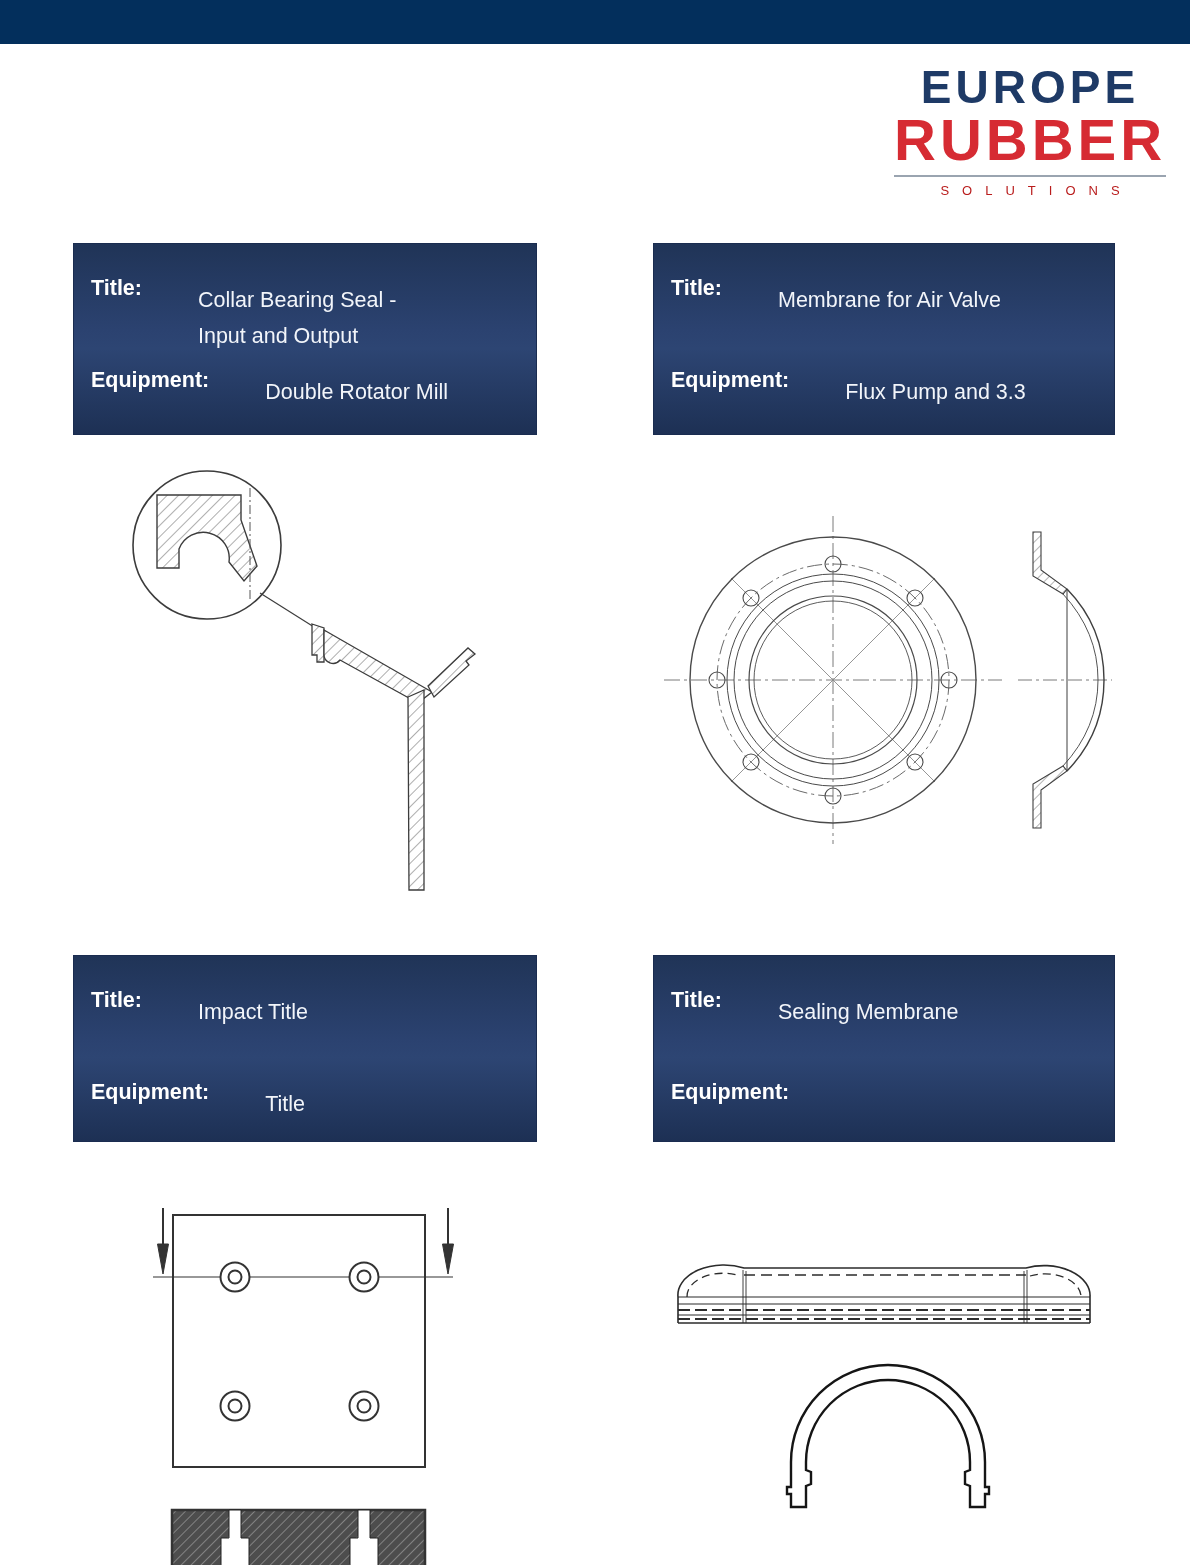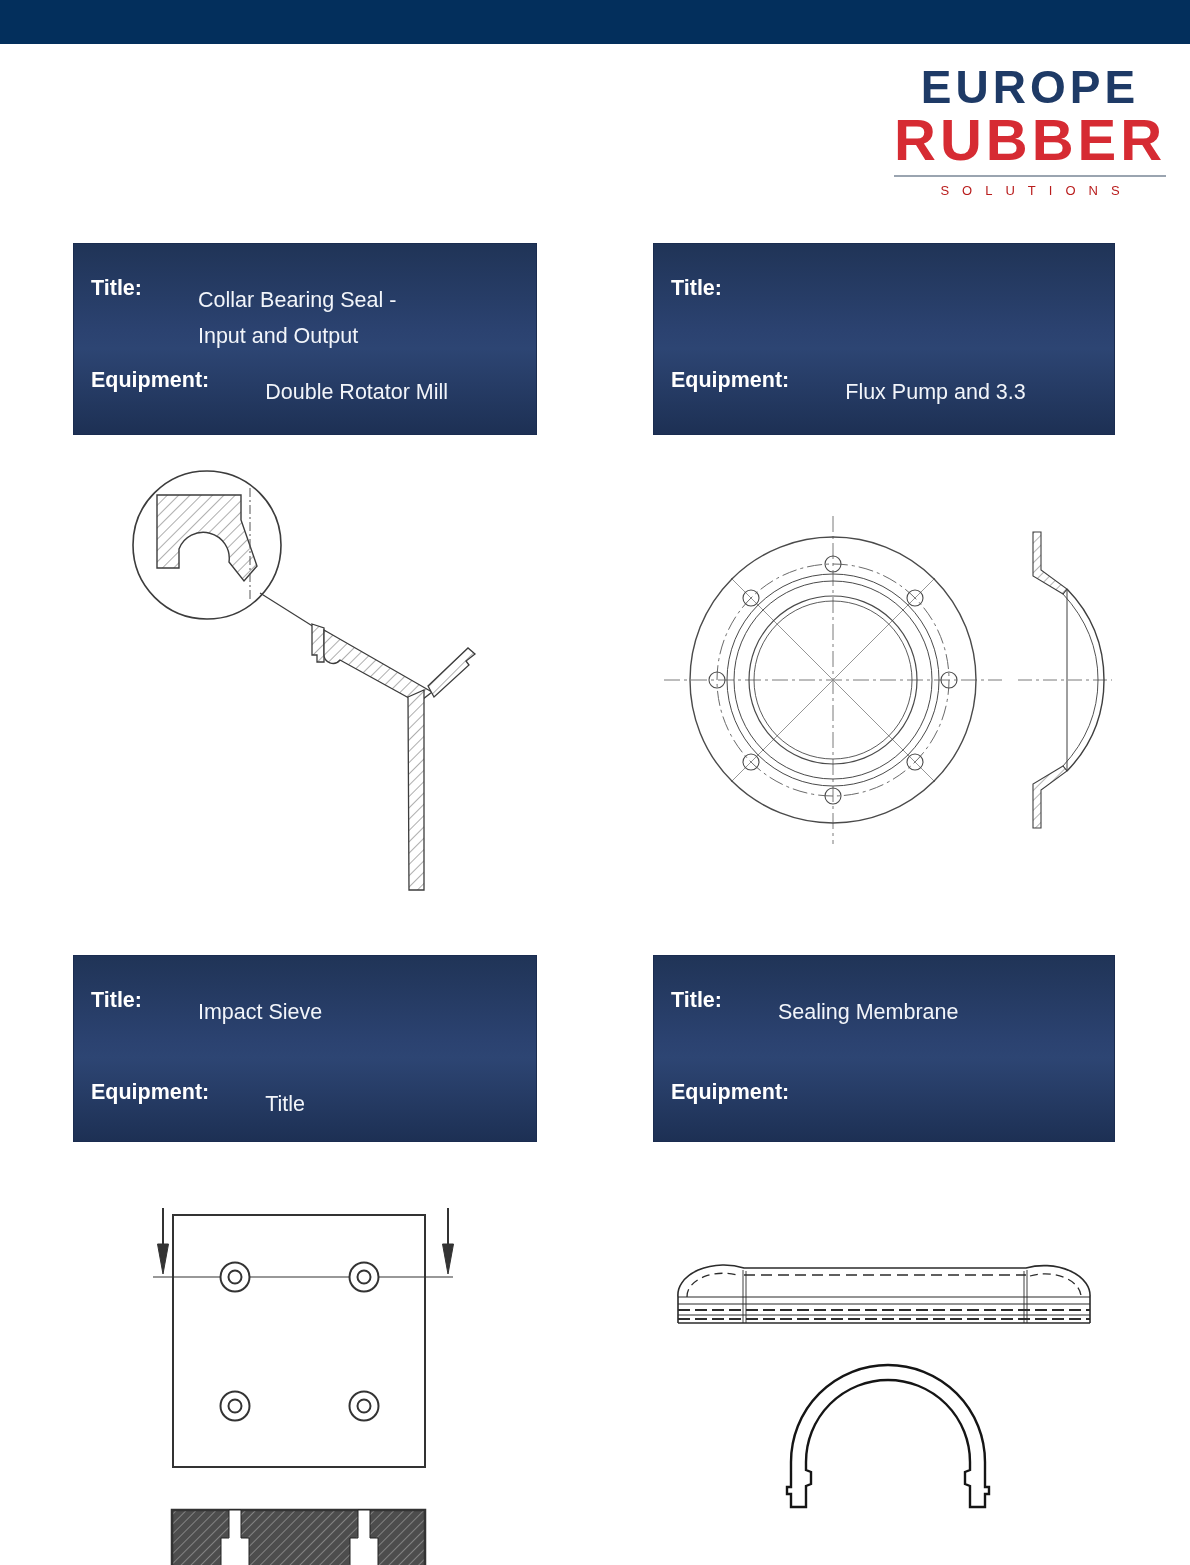--- a/index.html
+++ b/index.html
@@ -63,6 +63,7 @@
   <div class="panel p2">
     <div class="row row1">
       <span class="lbl">Title:</span>
+      <span class="val val-title">Membrane for Air Valve</span>
     </div>
     <div class="row row2">
       <span class="lbl">Equipment:</span>

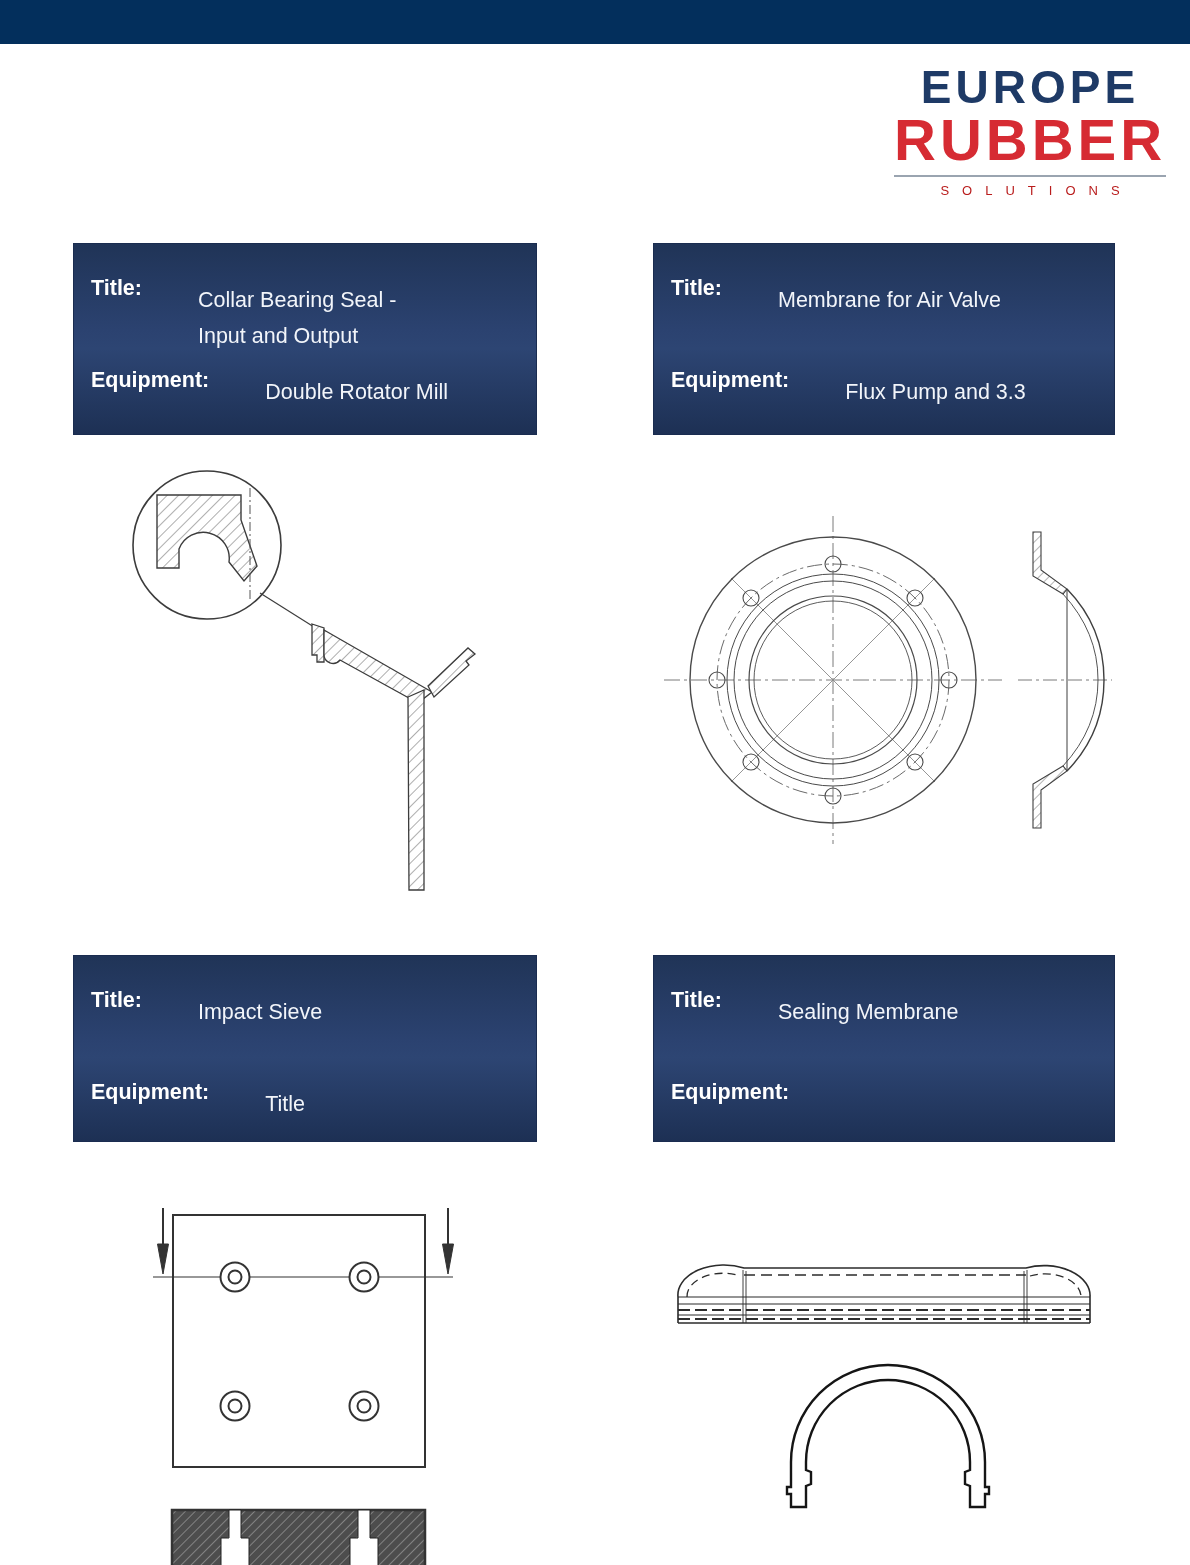--- a/index.html
+++ b/index.html
@@ -74,7 +74,7 @@
   <div class="panel p3">
     <div class="row row1">
       <span class="lbl">Title:</span>
-      <span class="val val-title">Impact Sieve</span>
+      <span class="val val-title">Impact Title</span>
     </div>
     <div class="row row2">
       <span class="lbl">Equipment:</span>

